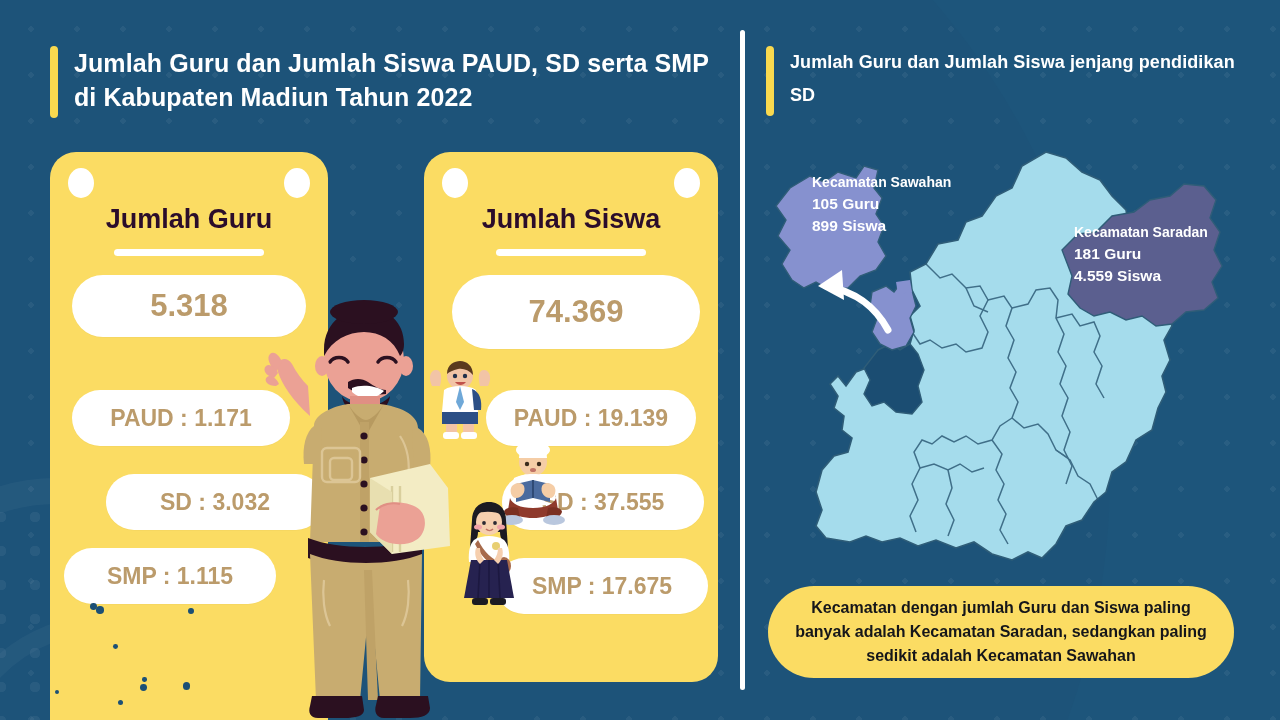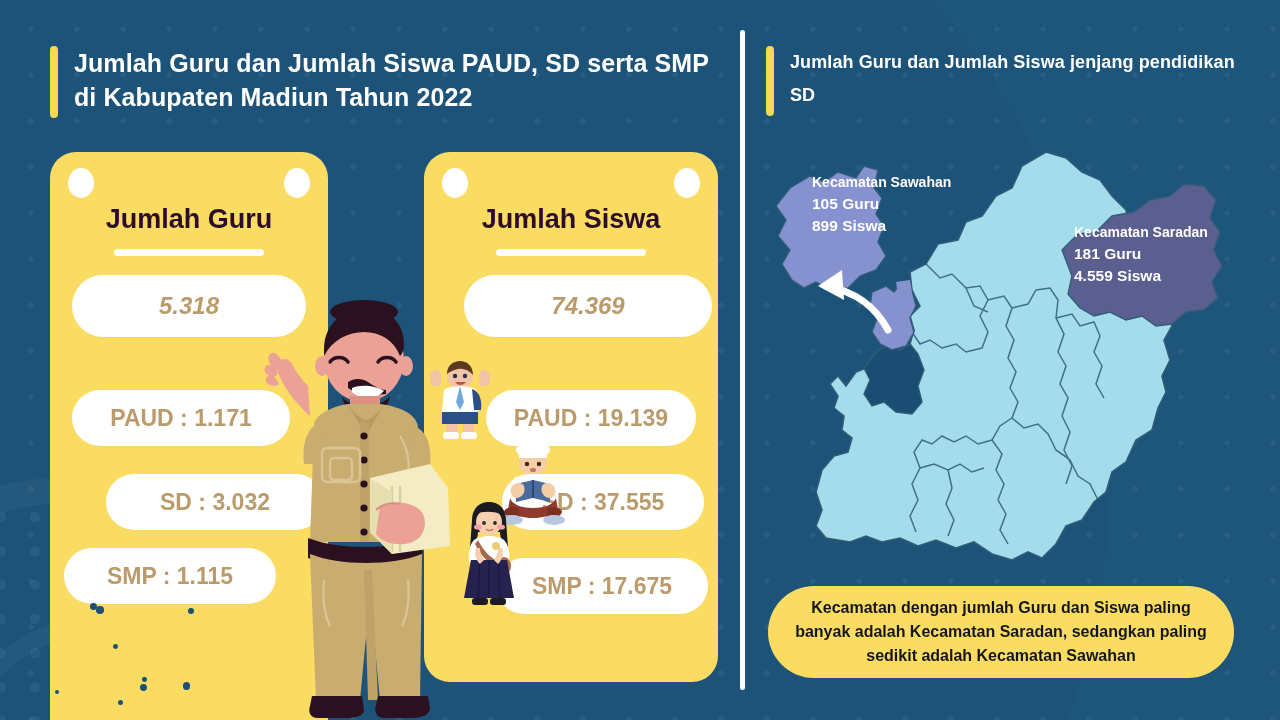--- a/index.html
+++ b/index.html
@@ -58,7 +58,7 @@
   .pill{position:absolute;background:#ffffff;border-radius:40px;
     display:flex;align-items:center;justify-content:center;
     color:#bb9b6b;font-weight:bold;box-shadow:0 1px 0 rgba(0,0,0,.02);}
-  .pill.big{font-size:24px;font-style:italic;}
+  .pill.big{font-size:31px;}
   .pill.sm{font-size:23px;}
 
   

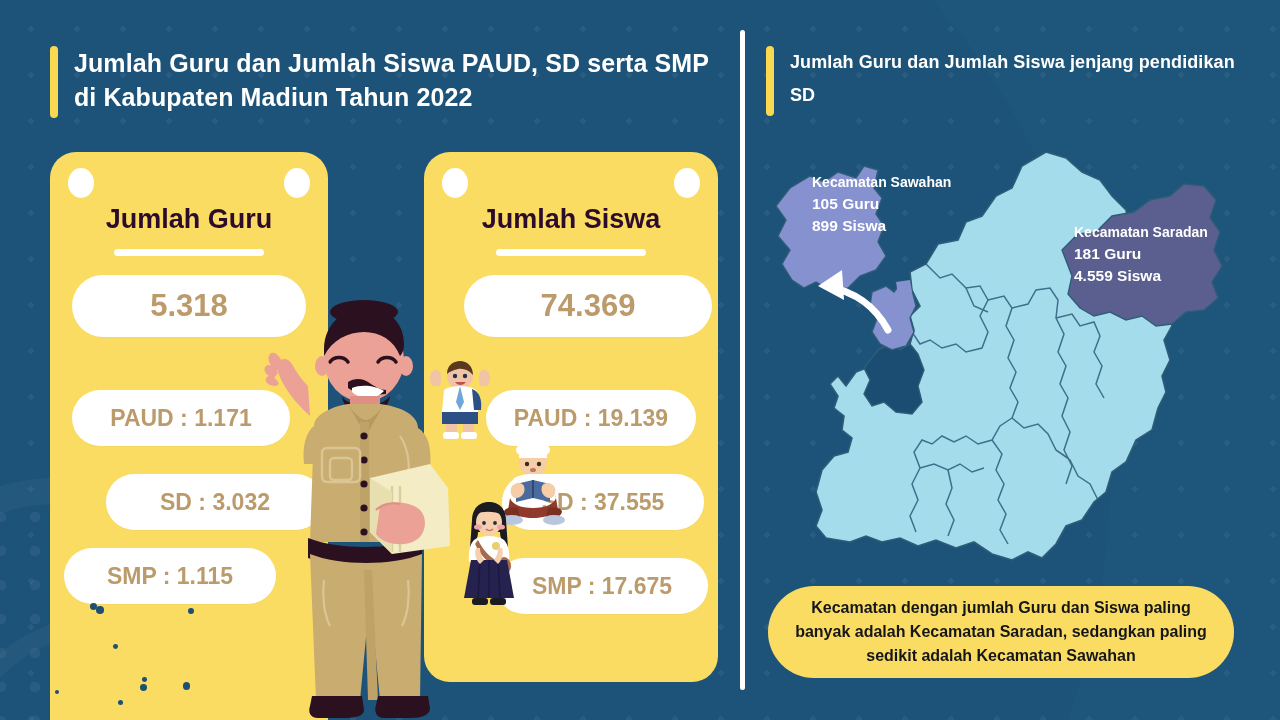--- a/index.html
+++ b/index.html
@@ -67,7 +67,7 @@
   #g-sd{left:56px;top:322px;width:218px;height:56px;}
   #g-smp{left:14px;top:396px;width:212px;height:56px;}
   
-  #s-total{left:40px;top:123px;width:248px;height:62px;}
+  #s-total{left:28px;top:123px;width:248px;height:74px;}
   #s-paud{left:62px;top:238px;width:210px;height:56px;}
   #s-sd{left:78px;top:322px;width:202px;height:56px;}
   #s-smp{left:72px;top:406px;width:212px;height:56px;}

